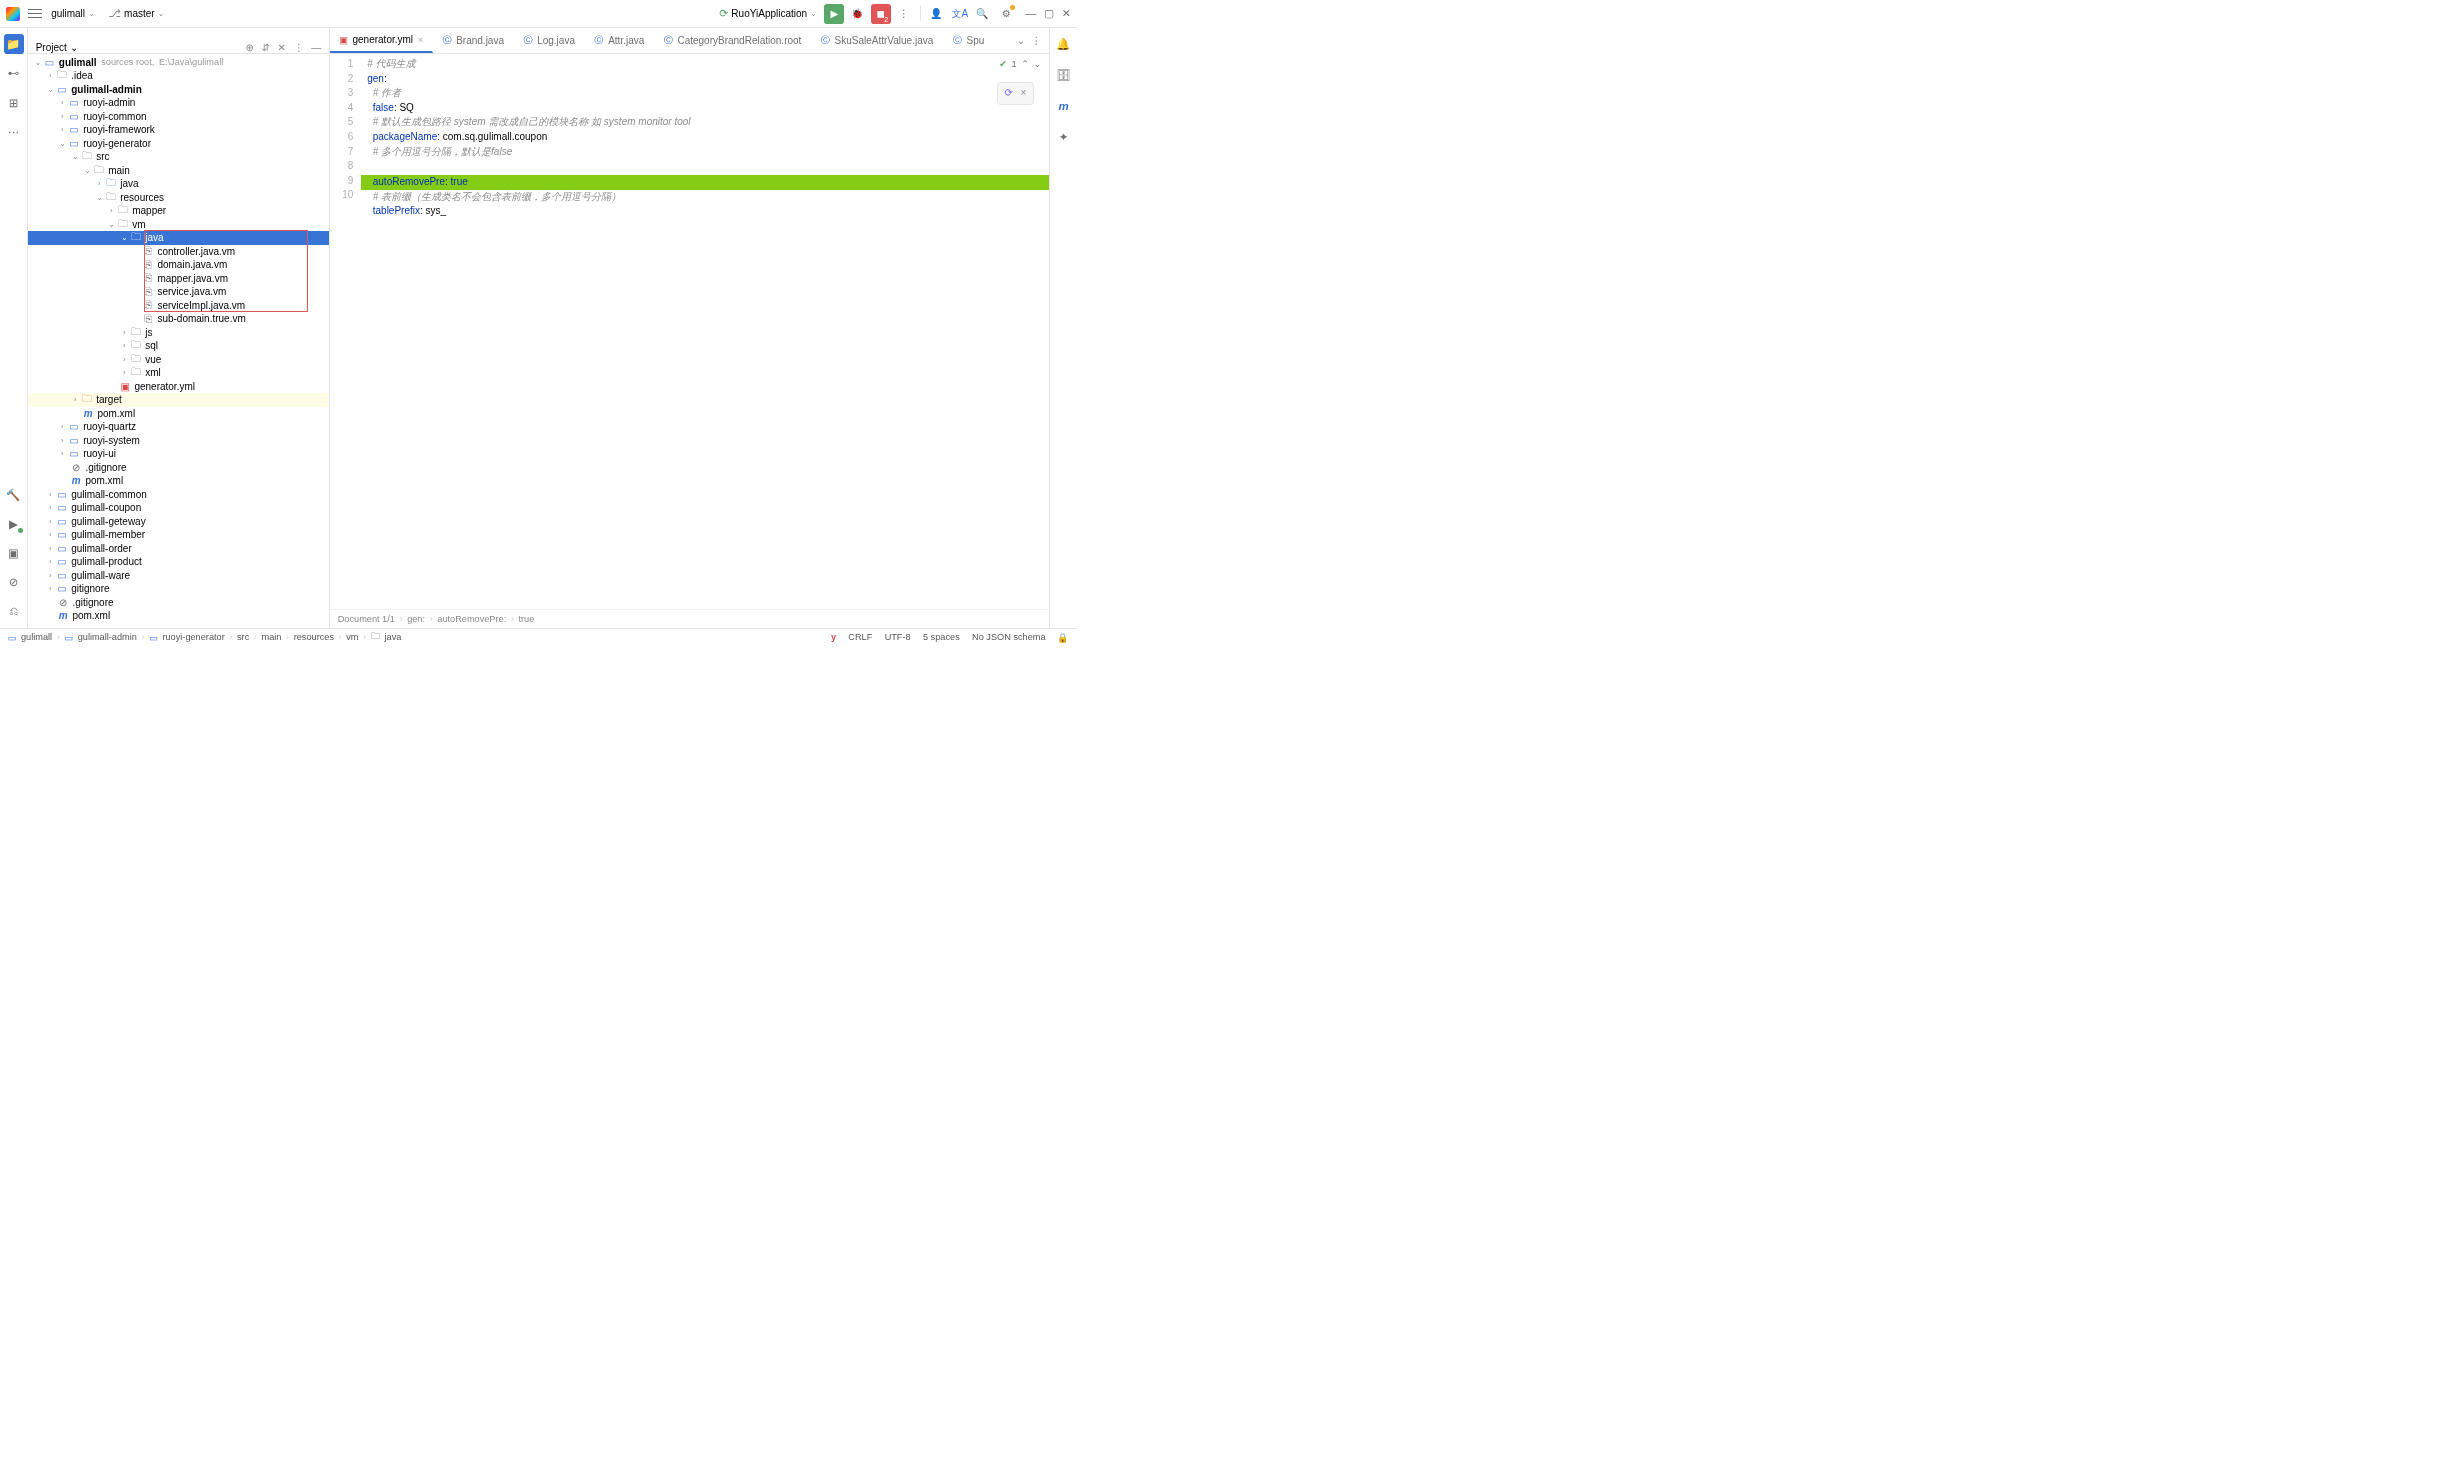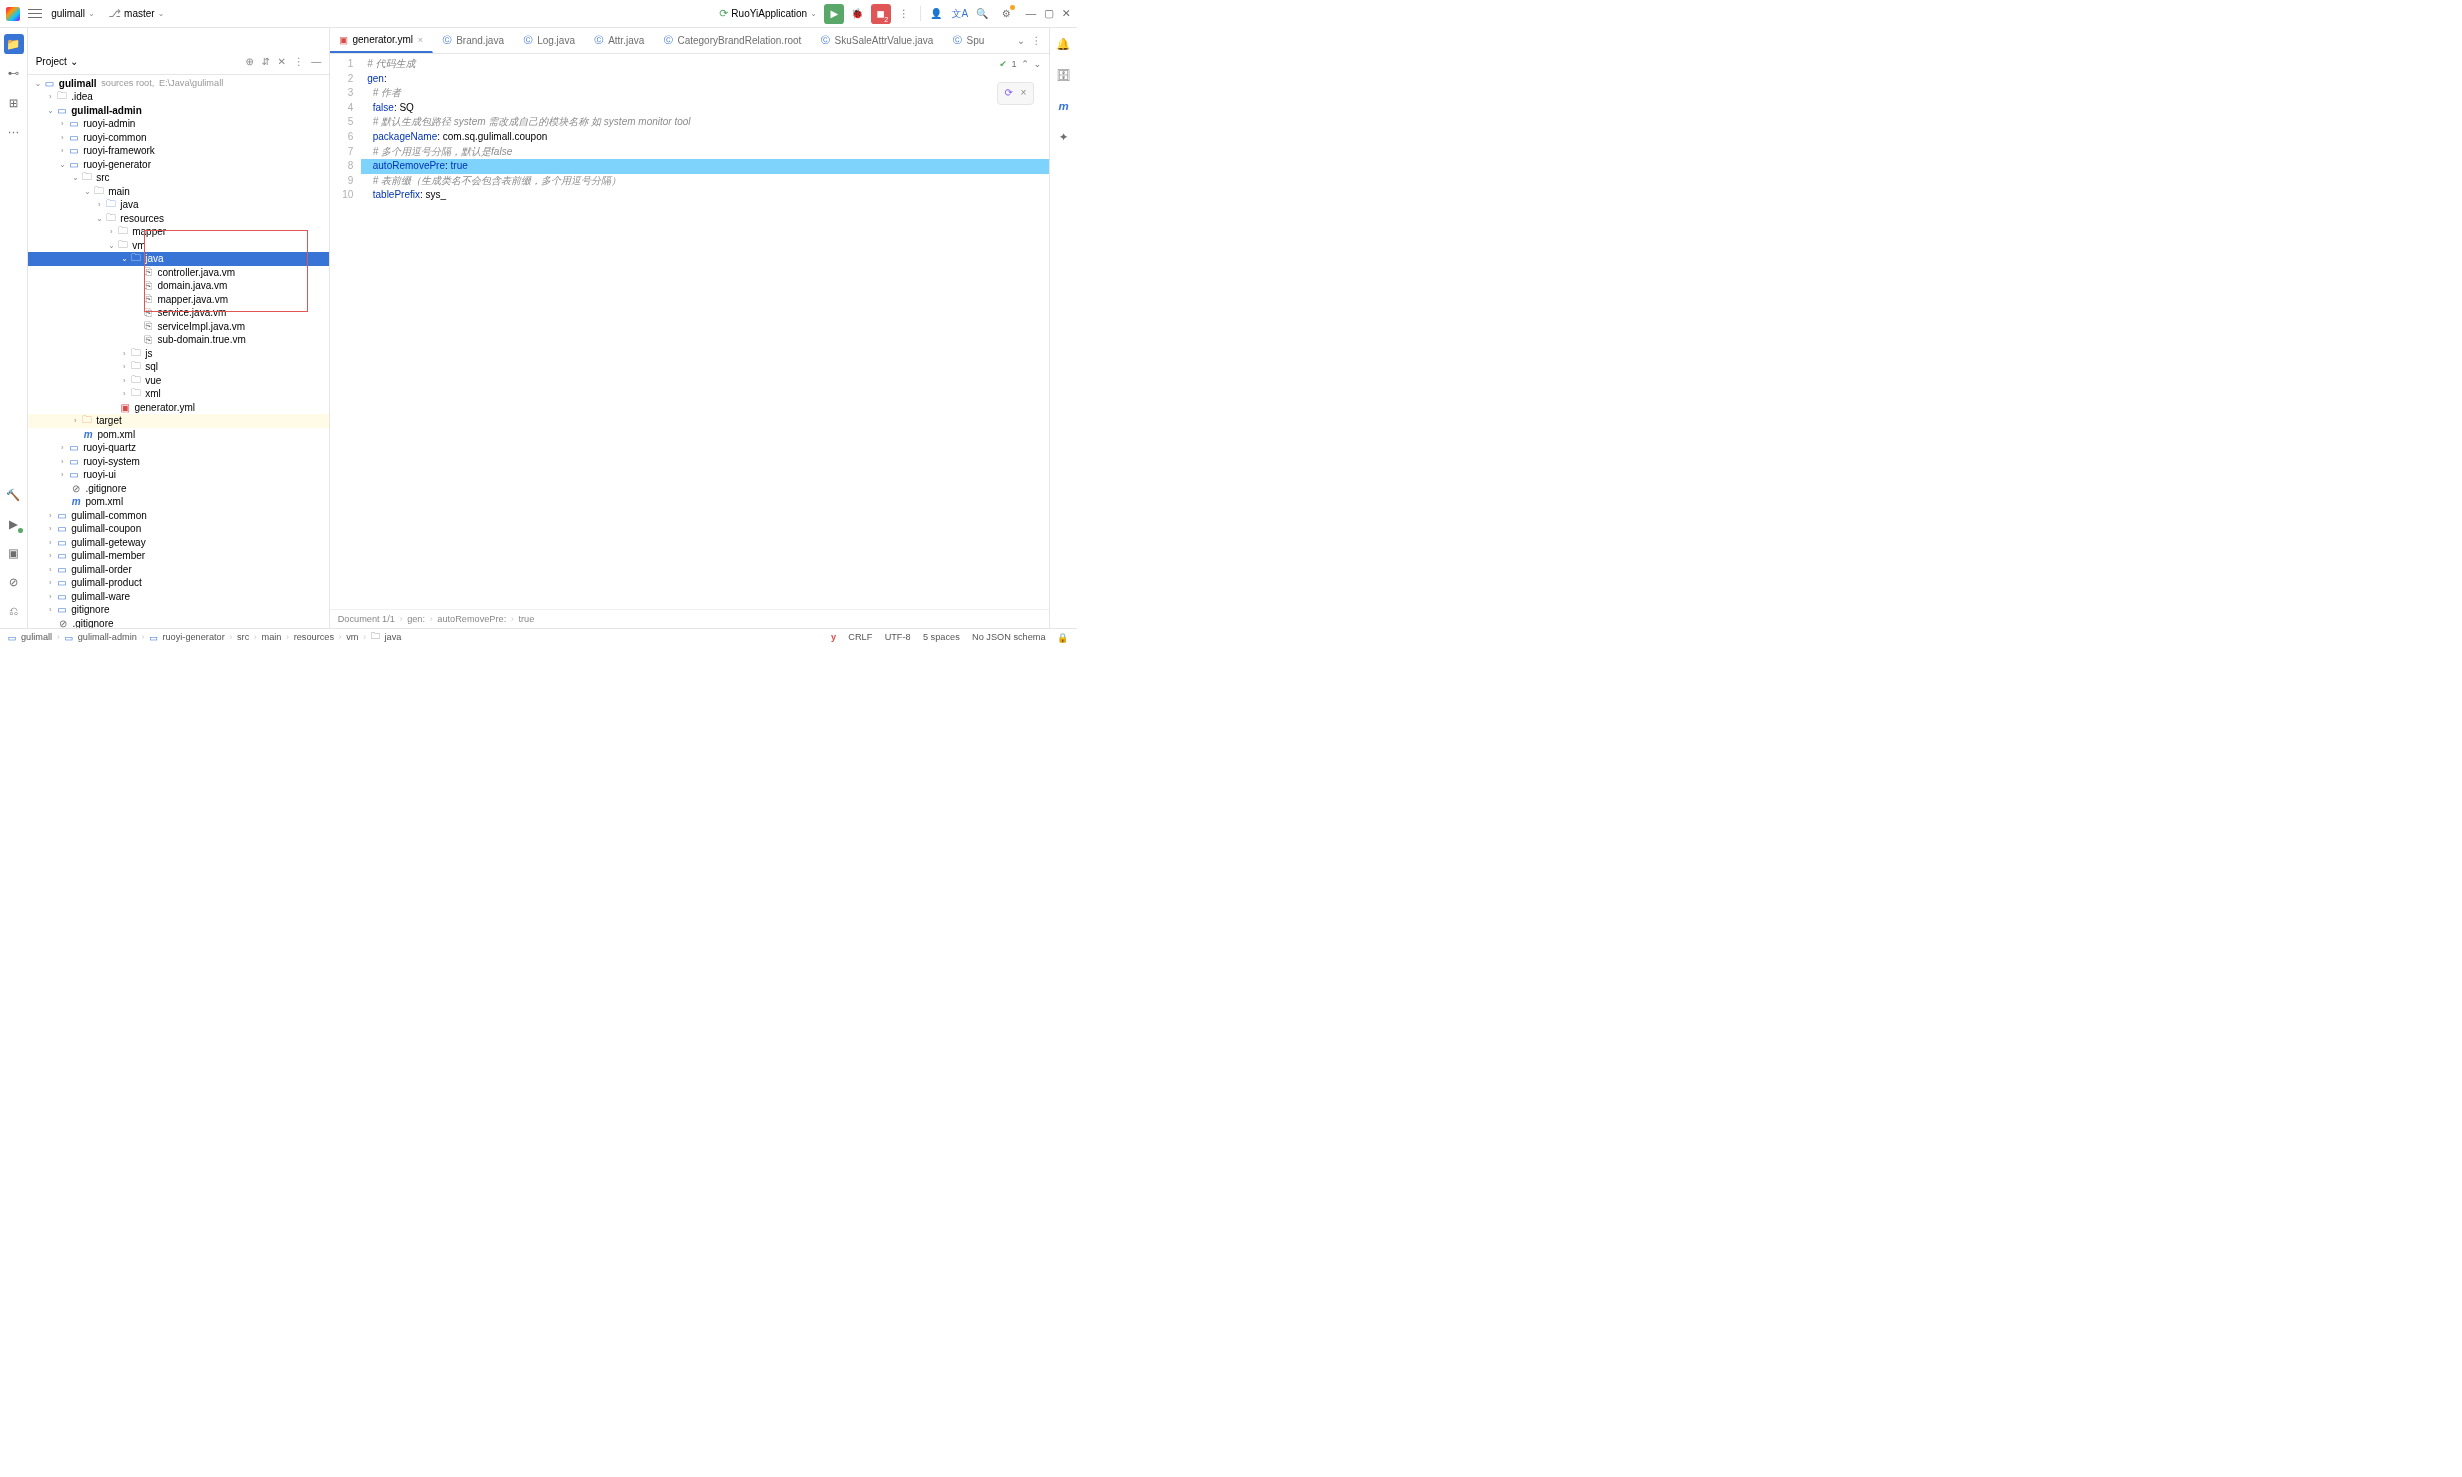--- a/index.html
+++ b/index.html
@@ -30,7 +30,7 @@
 .leftbar .bottom-tools { margin-top: auto; margin-bottom: 6.2px; display: flex; flex-direction: column; gap: 9.2px; align-items: center; }
 
 .project-panel { width: 302px; border-right: 0.8px solid #e5e5e5; display: flex; flex-direction: column; }
-.panel-header { height: 26px; display: flex; align-items: center; padding: 0 7.7px; border-bottom: 0.8px solid #e5e5e5; margin-top: 21px; }
+.panel-header { height: 26px; display: flex; align-items: flex-end; padding: 0 7.7px; border-bottom: 0.8px solid #e5e5e5; }
 .panel-header .title { font-weight: 400; display: flex; align-items: center; gap: 3.1px; }
 .panel-header .actions { margin-left: auto; display: flex; gap: 7.7px; color: #888; }
 .panel-header .actions span { cursor: pointer; }

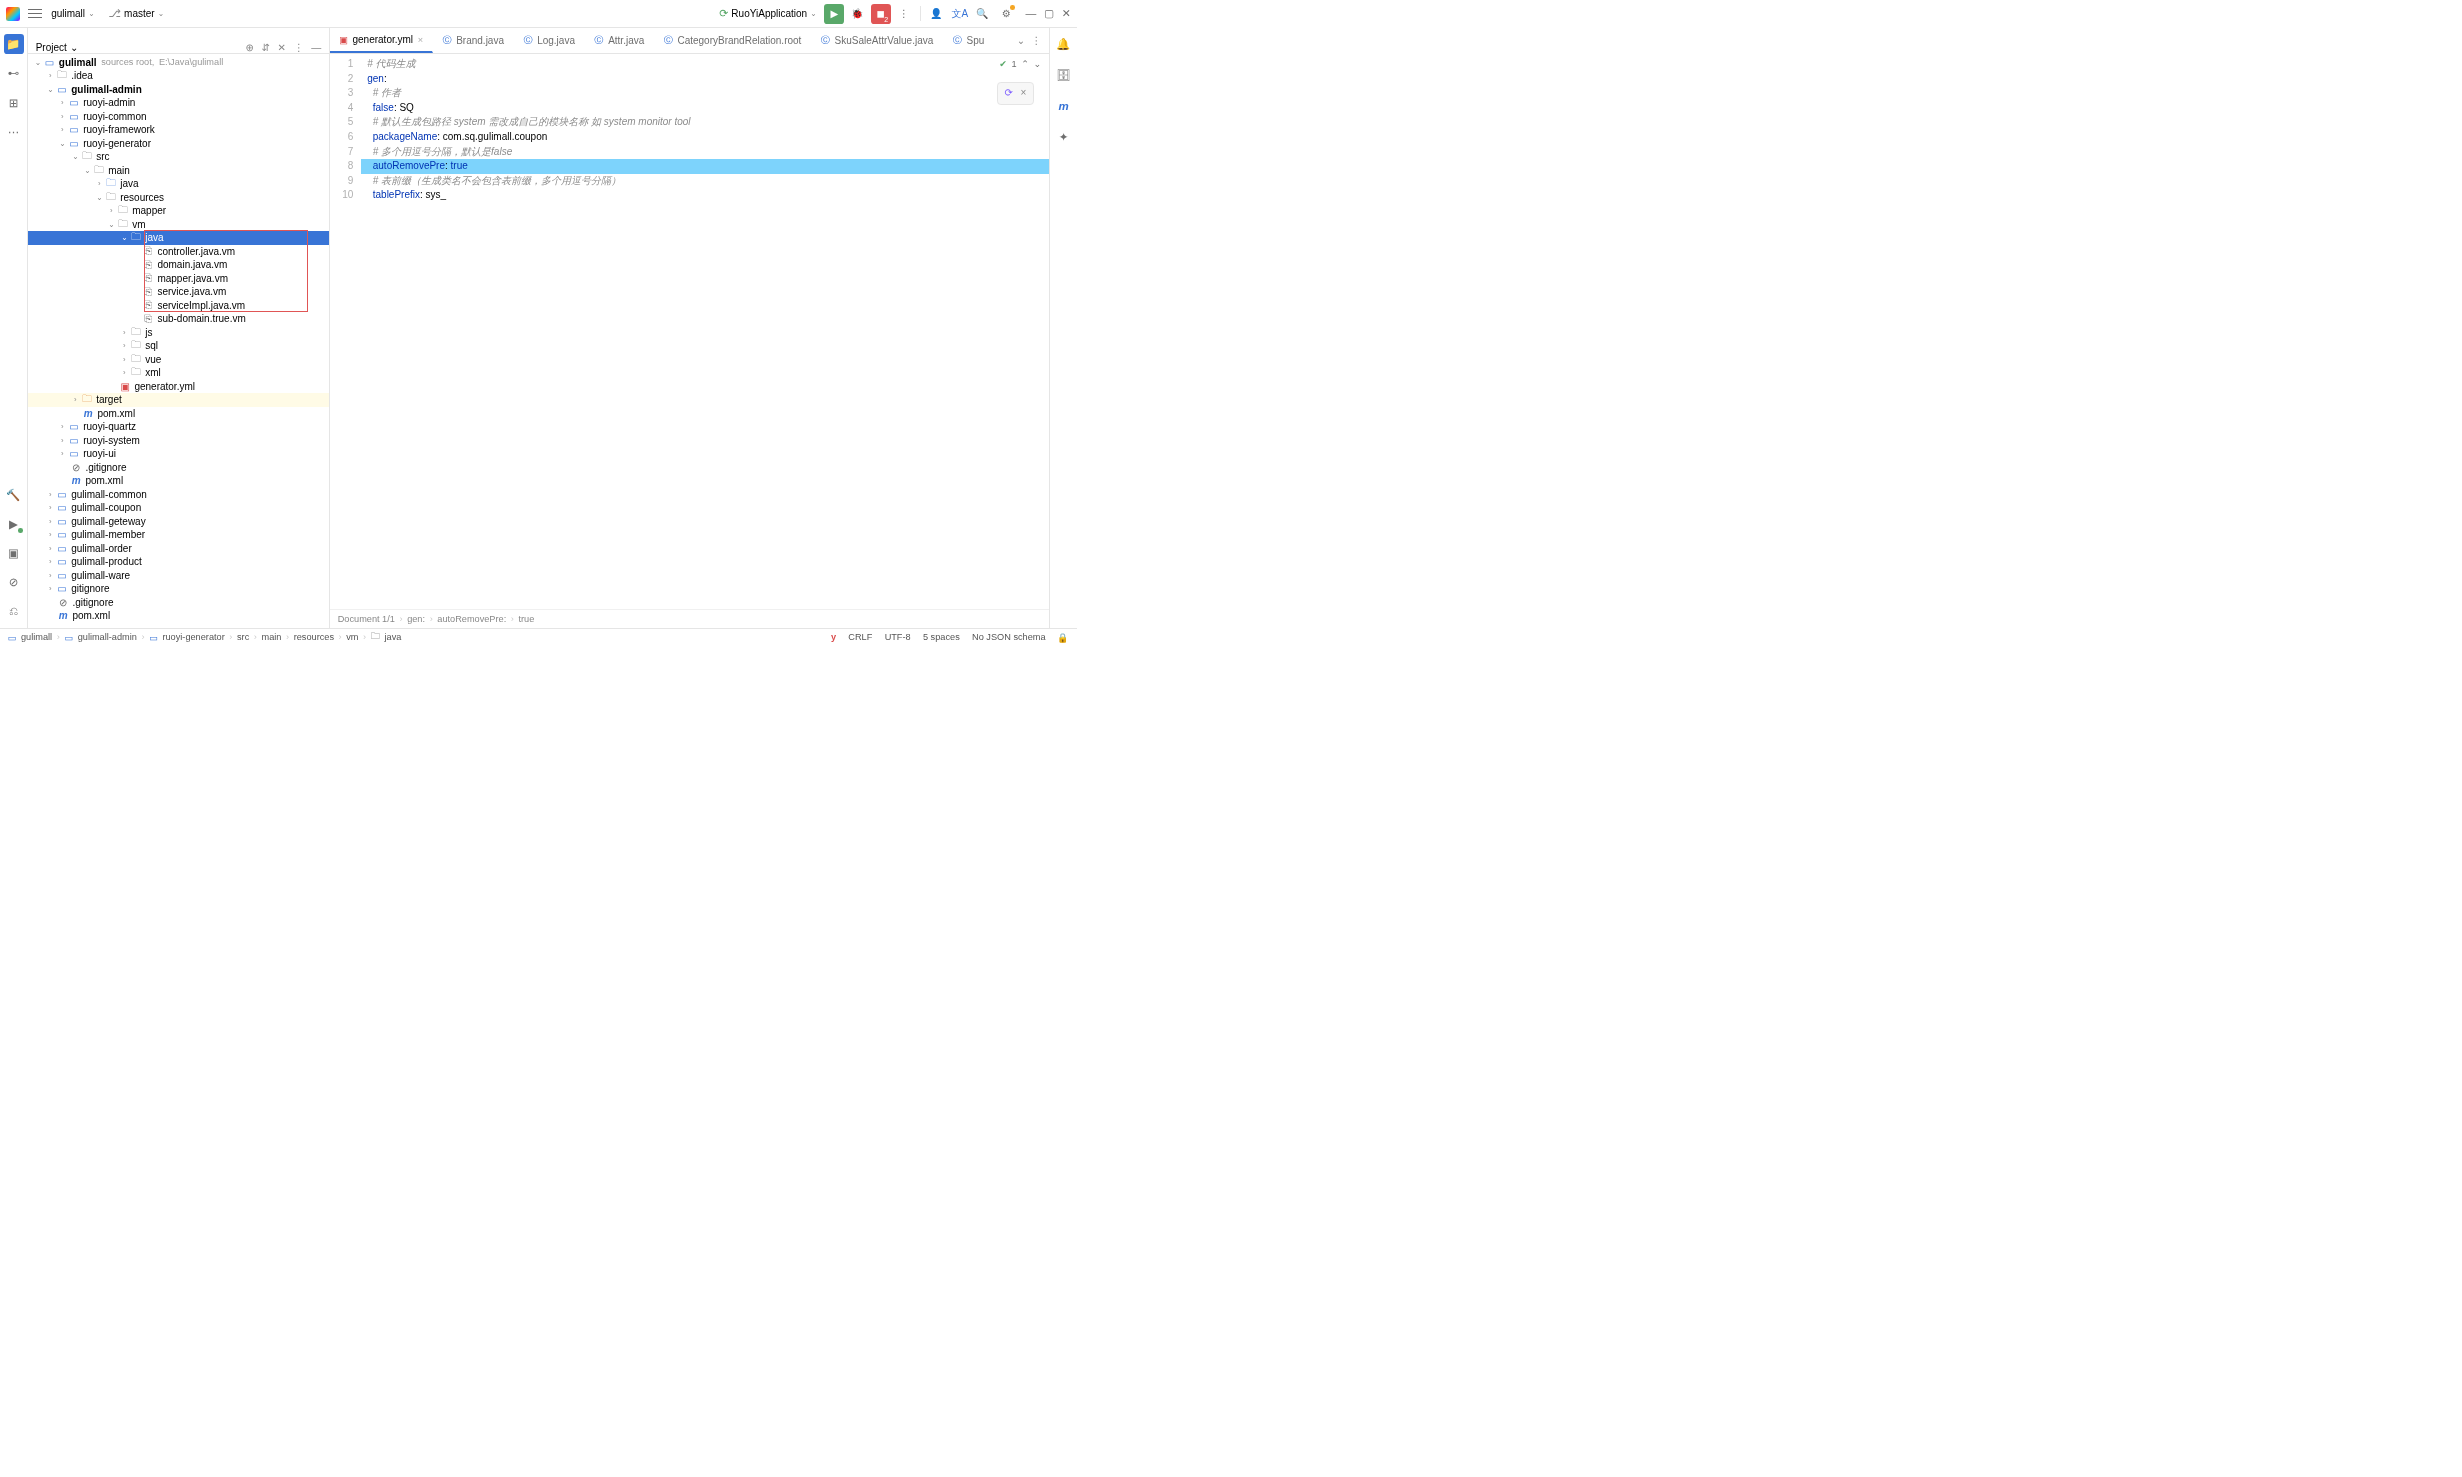--- a/index.html
+++ b/index.html
@@ -63,7 +63,7 @@
 .gutter { width: 31px; text-align: right; color: #b0b0b0; padding: 3.1px 7.7px 3.1px 0; }
 .code-lines { flex: 1; padding: 3.1px 0; position: relative; }
 .code-line { padding-left: 6.2px; }
-.code-line.hl { background: #7dd3fc; }
+.code-line.hl { background: #84cc16; margin-top: 16px; }
 .comment { color: #8c8c8c; font-style: italic; }
 .key { color: #0033b3; }
 .true-val { color: #0033b3; }

